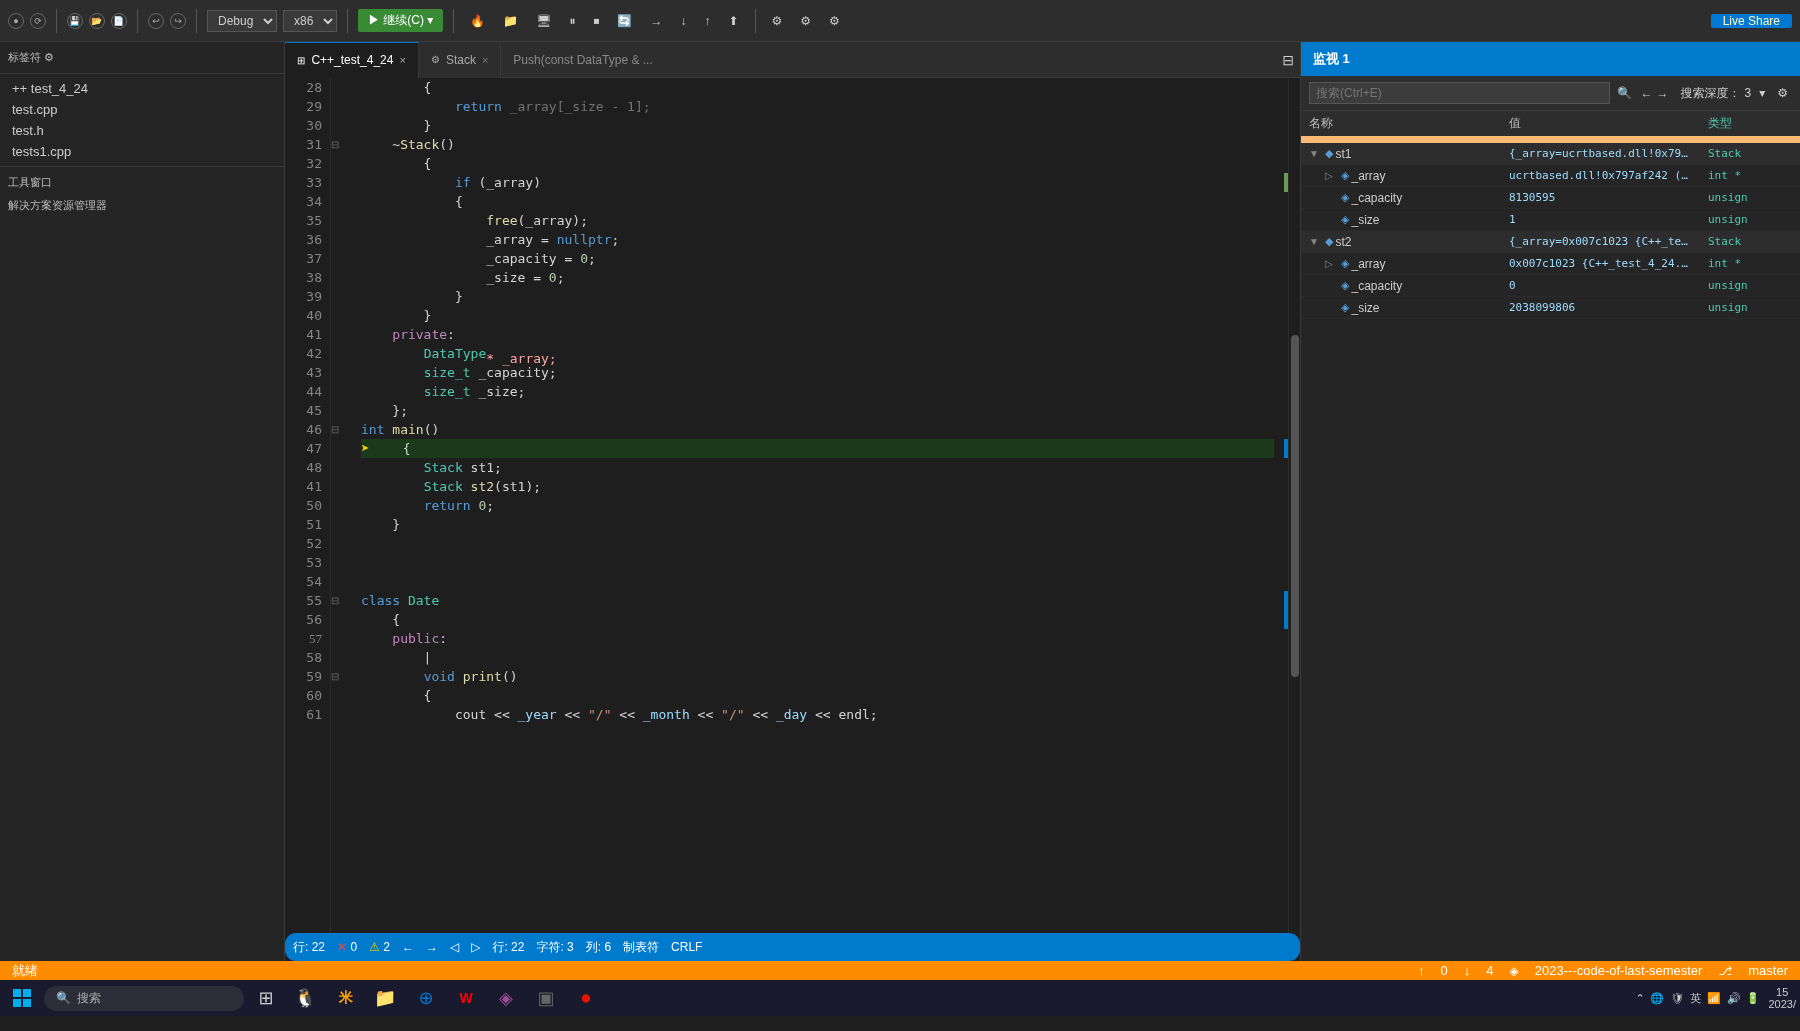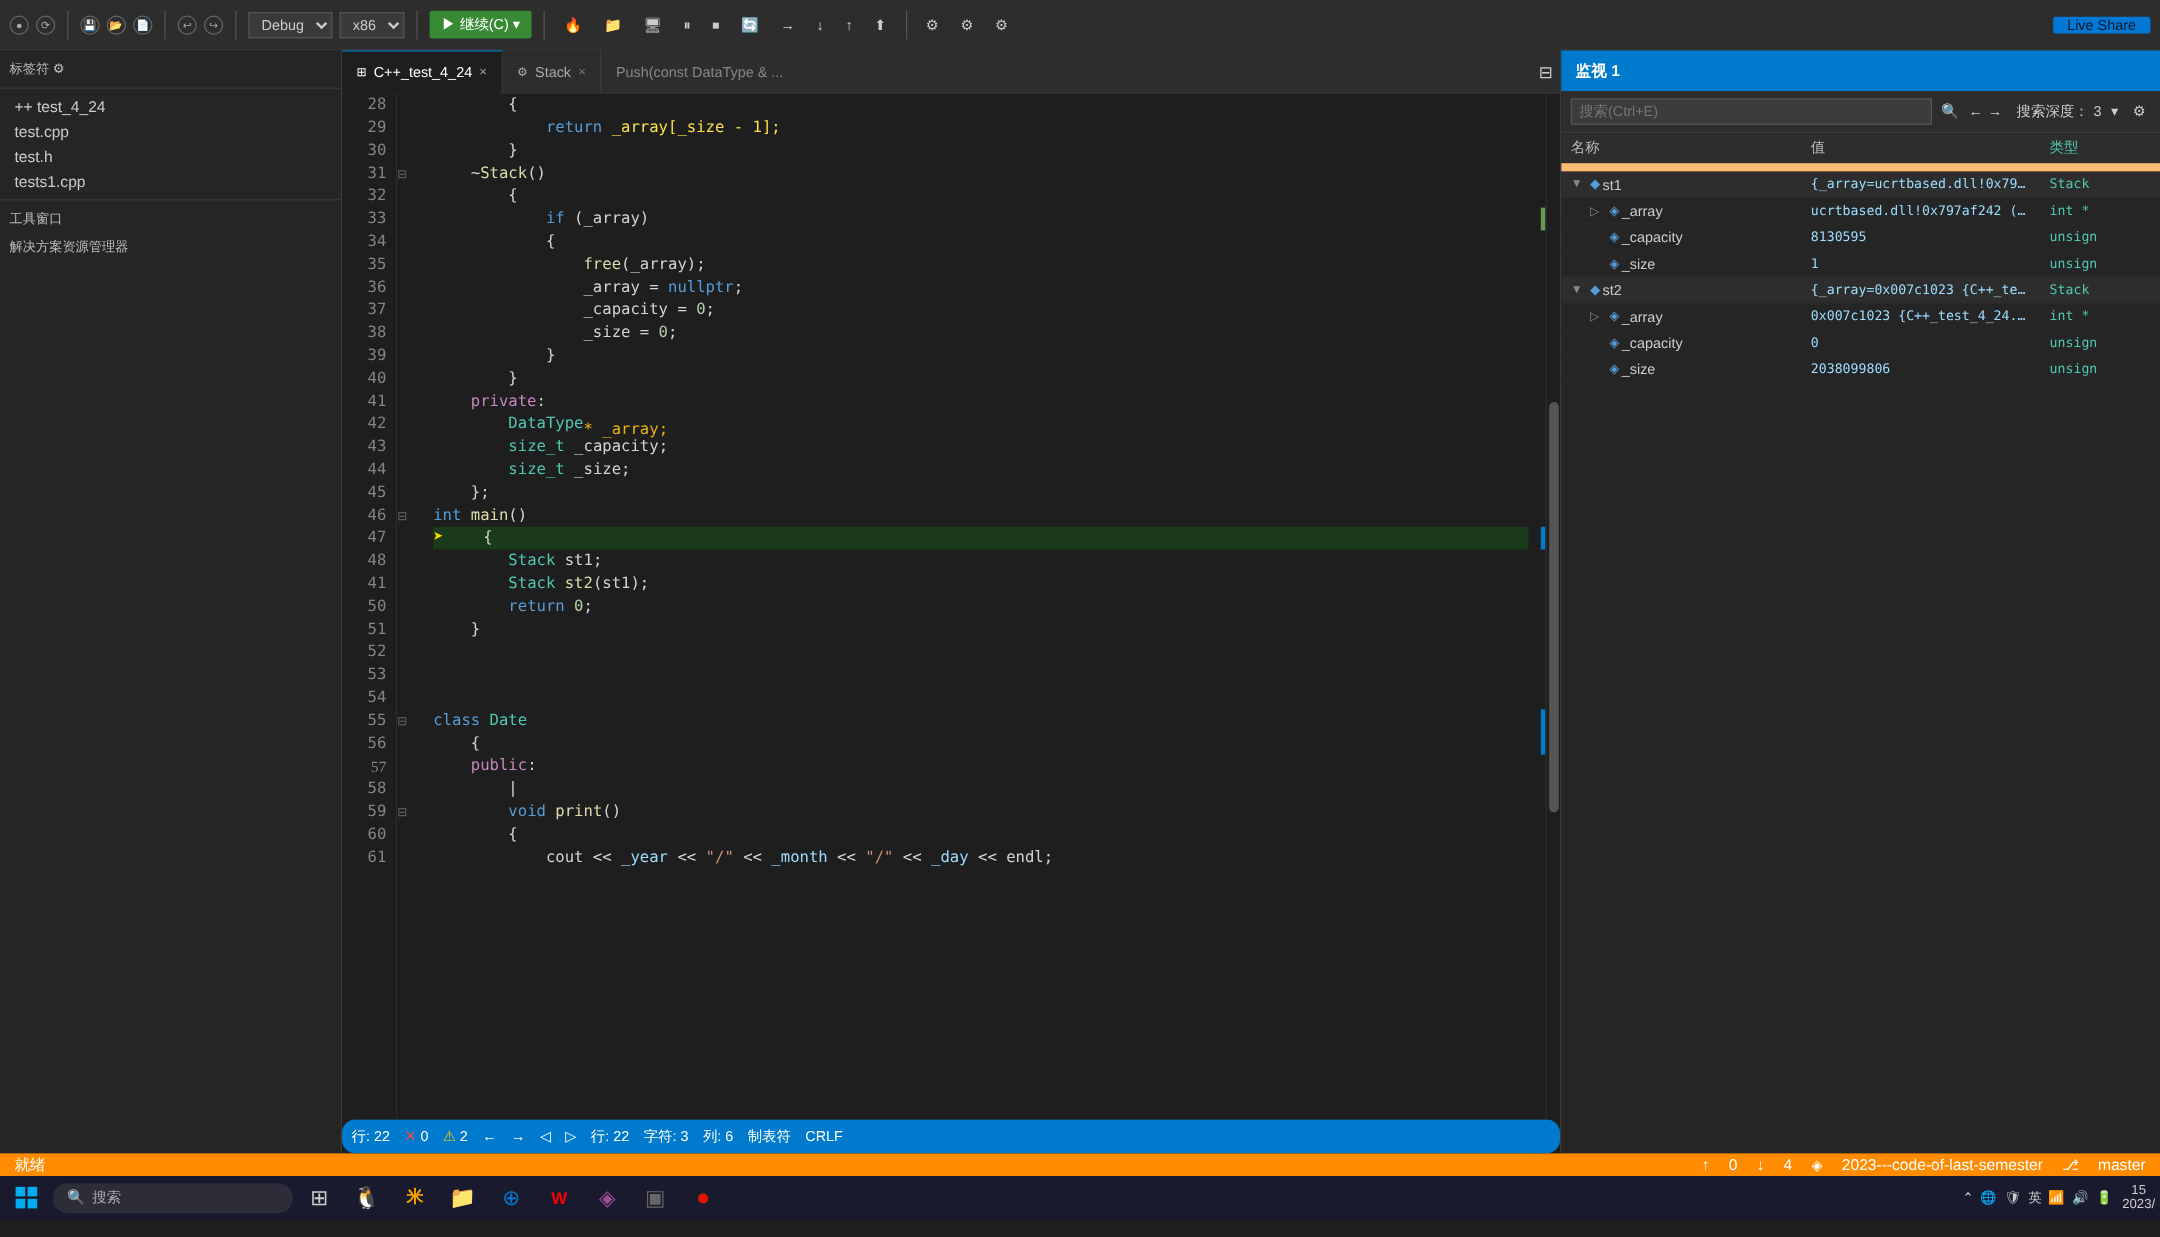--- a/index.html
+++ b/index.html
@@ -20,7 +20,7 @@
     .toolbar-btn { padding: 2px 6px; background: transparent; border: none; color: #ccc; cursor: pointer; font-size: 12px; display: flex; align-items: center; gap: 3px; }
     .debug-select { background: #3a3a3a; border: 1px solid #555; color: #ccc; padding: 2px 6px; font-size: 12px; }
     .play-btn { background: #388a34; color: white; border: none; padding: 3px 10px; cursor: pointer; font-size: 12px; border-radius: 2px; }
-    .liveshare-btn { margin-left: auto; background: #0078d4; color: #0f172a; border: none; padding: 0 12px; cursor: pointer; font-size: 12px; border-radius: 2px; }
+    .liveshare-btn { margin-left: auto; background: #0078d4; color: #fef9c3; border: none; padding: 0 12px; cursor: pointer; font-size: 12px; border-radius: 2px; }
 
     
     #main { display: flex; height: calc(1031px - 42px - 34px - 36px); }

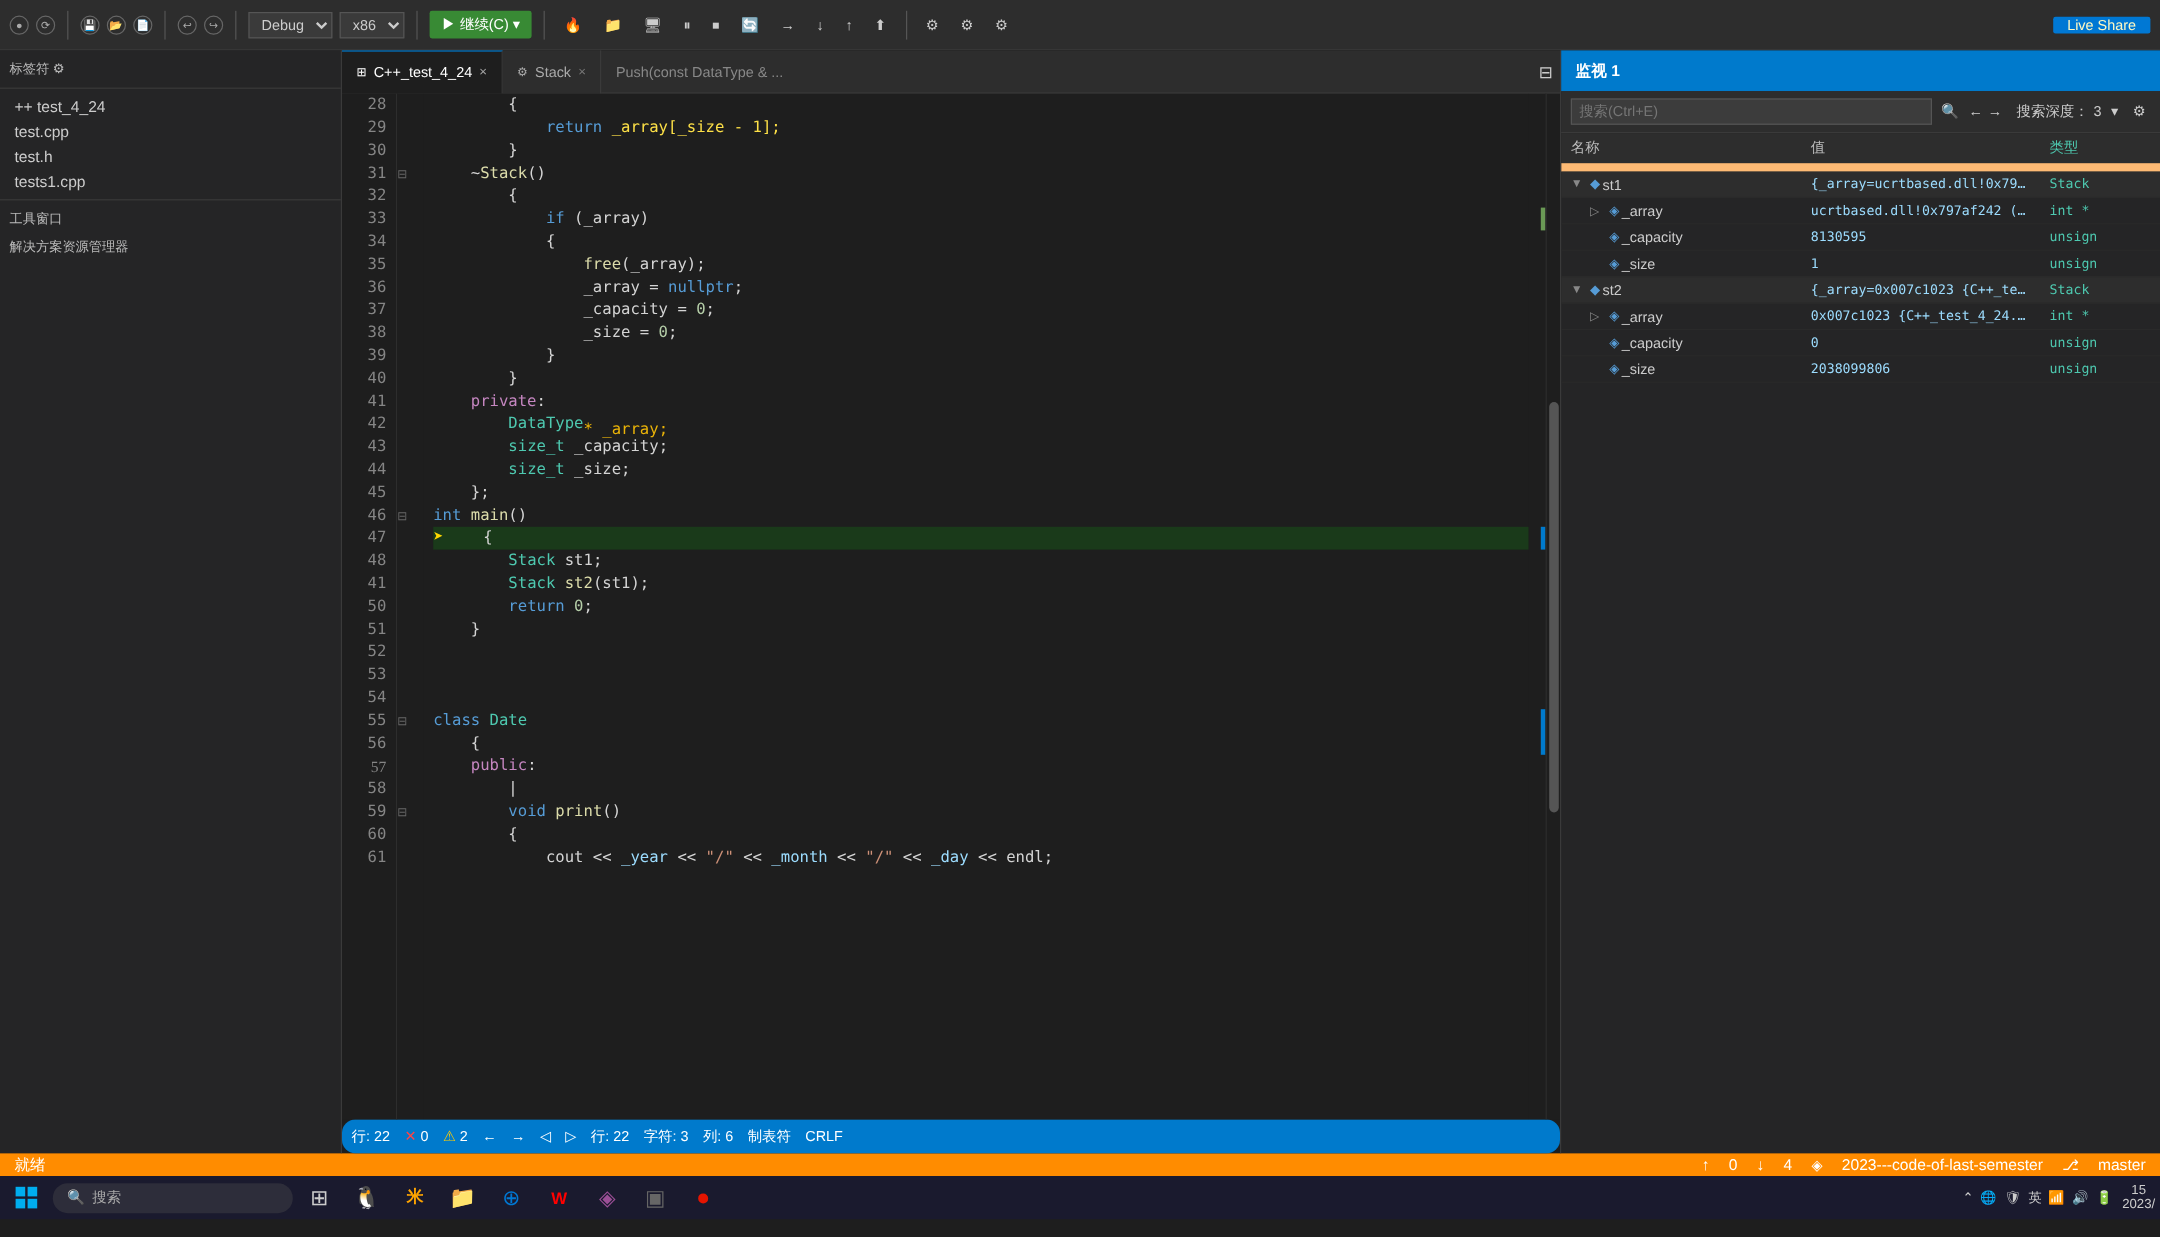--- a/index.html
+++ b/index.html
@@ -260,7 +260,7 @@
 
       <div id="code-content">
         <div class="code-line"><span style="color:#d4d4d4;">        {</span></div>
-        <div class="code-line"><span style="color:#d4d4d4;">            </span><span class="kw">return</span><span style="color:#fde047;"> _array[_size - 1];</span></div>
+        <div class="code-line"><span style="color:#d4d4d4;">            </span><span class="kw">return</span><span style="color:#737373;"> _array[_size - 1];</span></div>
         <div class="code-line"><span style="color:#d4d4d4;">        }</span></div>
         <div class="code-line"><span style="color:#d4d4d4;">    </span><span class="op">~</span><span class="fn">Stack</span><span style="color:#d4d4d4;">()</span></div>
         <div class="code-line"><span style="color:#d4d4d4;">        {</span></div>

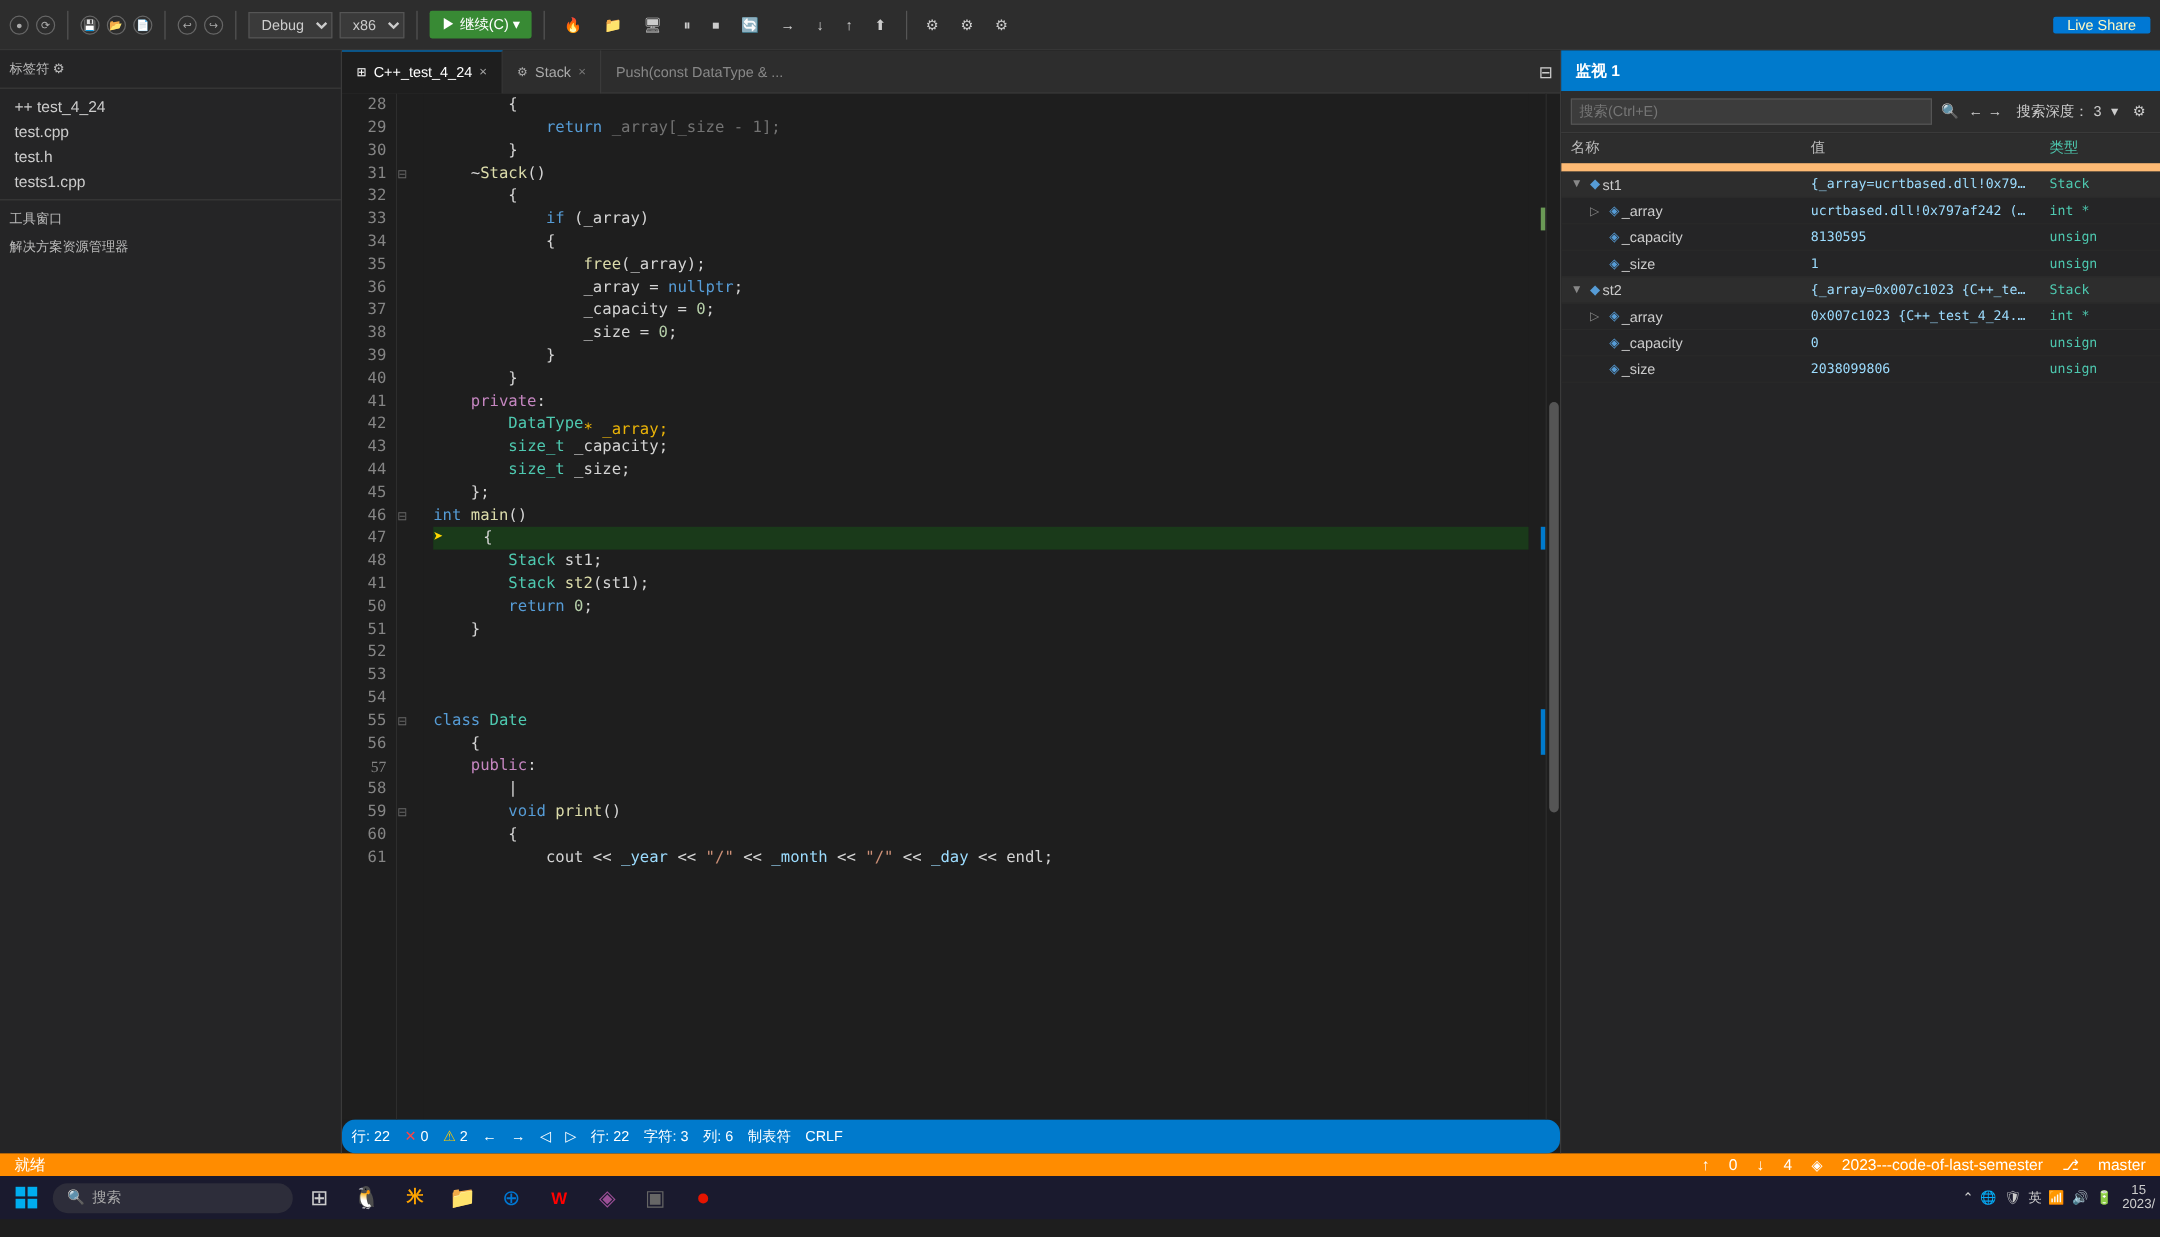--- a/index.html
+++ b/index.html
@@ -273,7 +273,7 @@
         <div class="code-line"><span style="color:#d4d4d4;">            }</span></div>
         <div class="code-line"><span style="color:#d4d4d4;">        }</span></div>
         <div class="code-line"><span class="kw2">    private</span><span style="color:#d4d4d4;">:</span></div>
-        <div class="code-line"><span style="color:#d4d4d4;">        </span><span class="type">DataType</span><span style="color:#eab308;margin-top:10px;">* _array;</span></div>
+        <div class="code-line"><span style="color:#d4d4d4;">        </span><span class="type">DataType</span><span style="color:#fca5a5;margin-top:10px;">* _array;</span></div>
         <div class="code-line"><span style="color:#d4d4d4;">        </span><span class="type">size_t</span><span style="color:#d4d4d4;"> _capacity;</span></div>
         <div class="code-line"><span style="color:#d4d4d4;">        </span><span class="type">size_t</span><span style="color:#d4d4d4;"> _size;</span></div>
         <div class="code-line"><span style="color:#d4d4d4;">    };</span></div>

